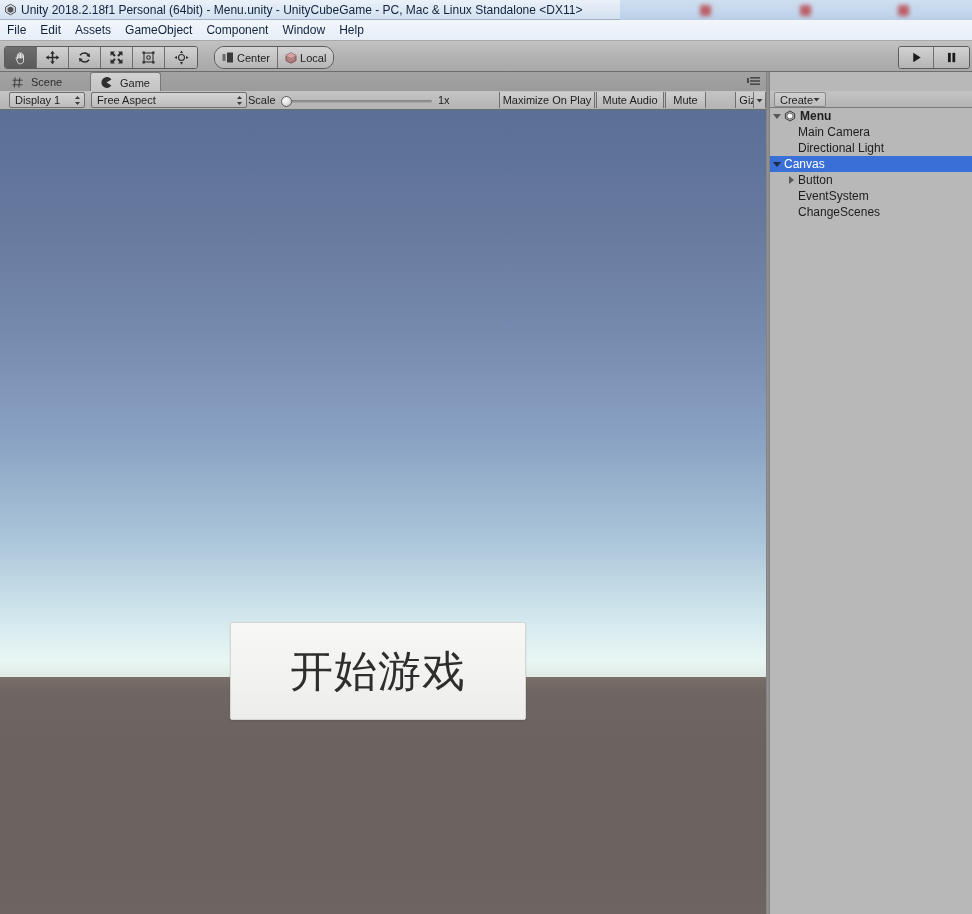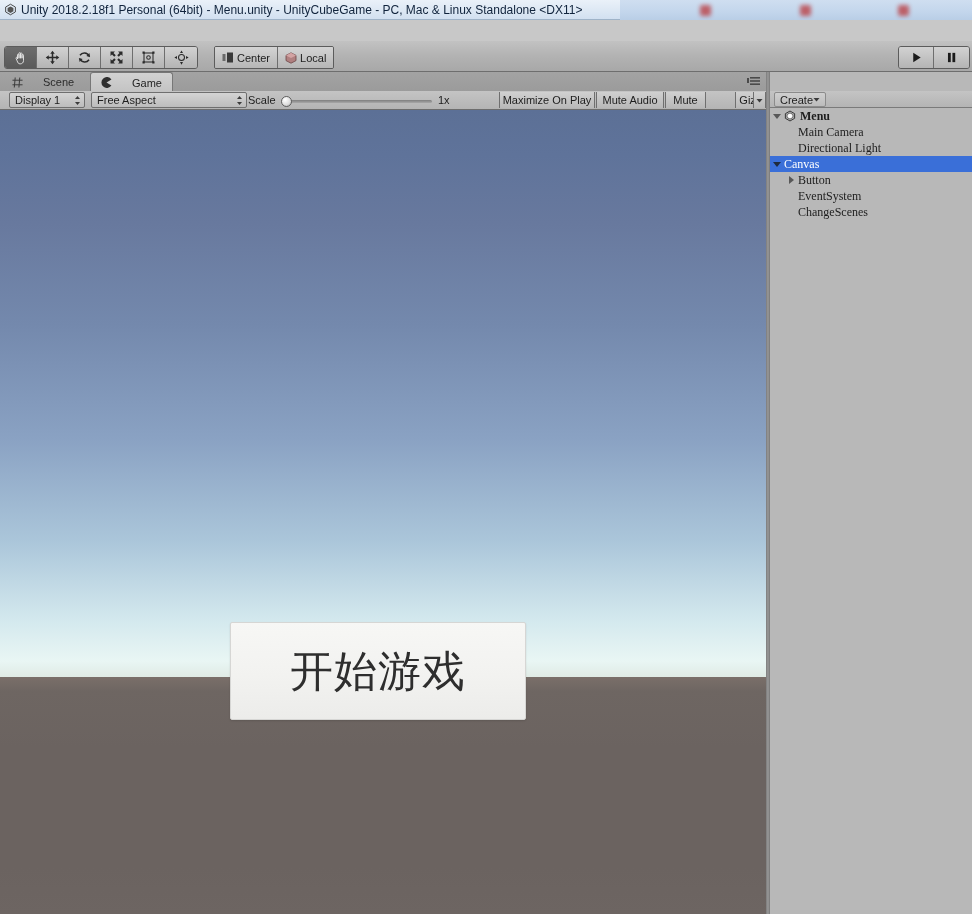--- a/index.html
+++ b/index.html
@@ -488,6 +488,15 @@
     <span class="title-text">Unity 2018.2.18f1 Personal (64bit) - Menu.unity - UnityCubeGame - PC, Mac &amp; Linux Standalone &lt;DX11&gt;</span>
   </div>
 
+  <div class="menubar" id="menubar">
+      <div class="mi">File</div>
+      <div class="mi">Edit</div>
+      <div class="mi">Assets</div>
+      <div class="mi">GameObject</div>
+      <div class="mi">Component</div>
+      <div class="mi">Window</div>
+      <div class="mi">Help</div>
+    </div>
 
   <div class="toolbar">
     <div class="tool-group">

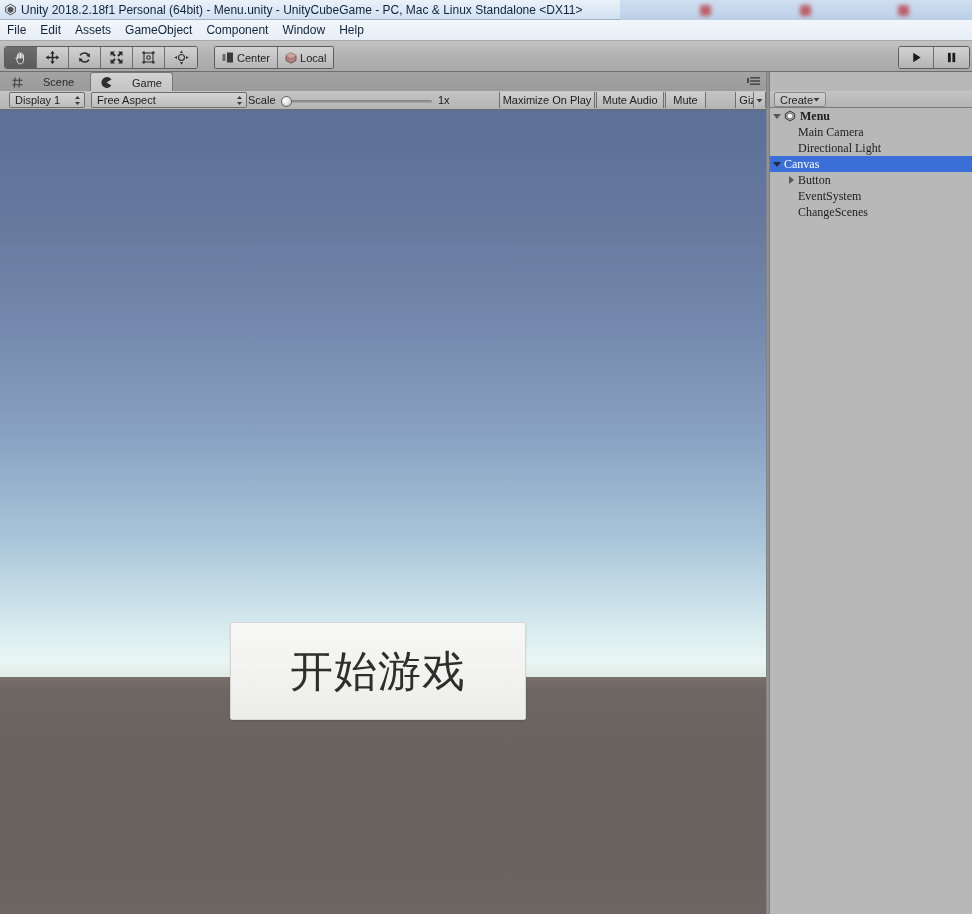--- a/index.html
+++ b/index.html
@@ -134,7 +134,7 @@
     display: flex;
     height: 21px;
     border: 1px solid #5c5c5c;
-    border-radius: 2px;
+    border-radius: 10px;
     overflow: hidden;
   }
   .pivot-btn {

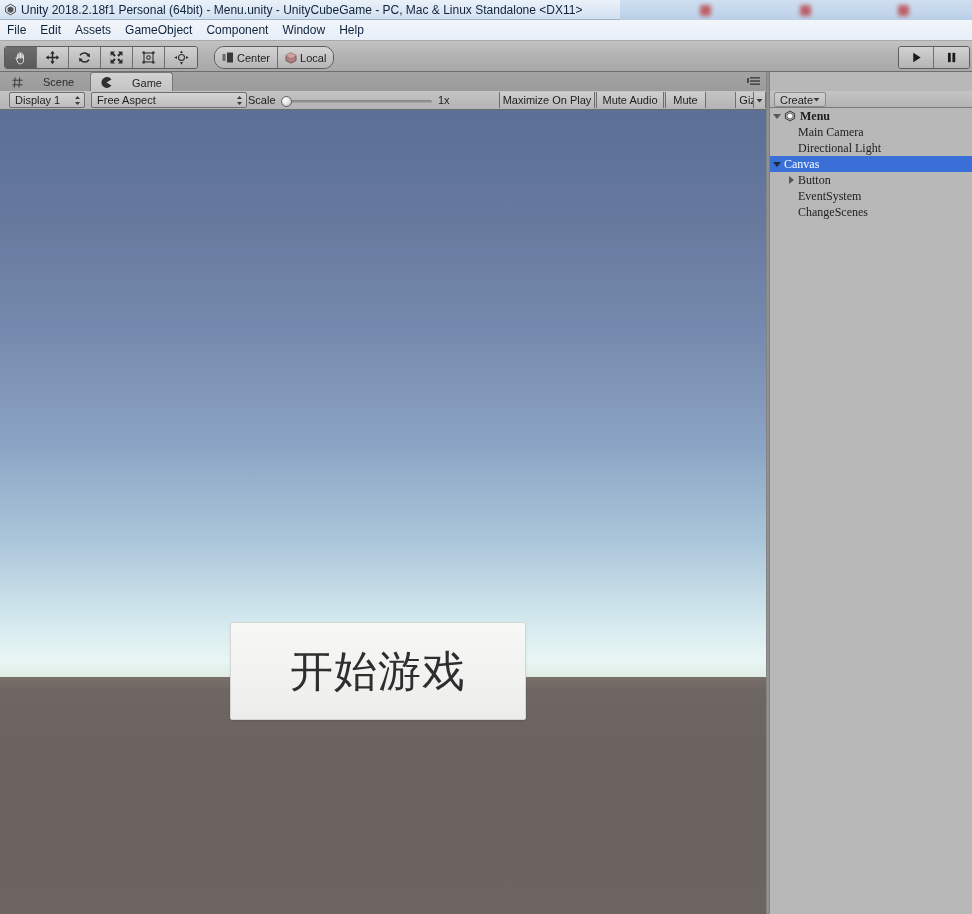--- a/index.html
+++ b/index.html
@@ -200,7 +200,7 @@
     height: 18px;
     display: flex;
     align-items: center;
-    gap: 20px;
+    gap: 8px;
     padding: 0 10px;
     font-size: 11px;
     color: #1f1f1f;

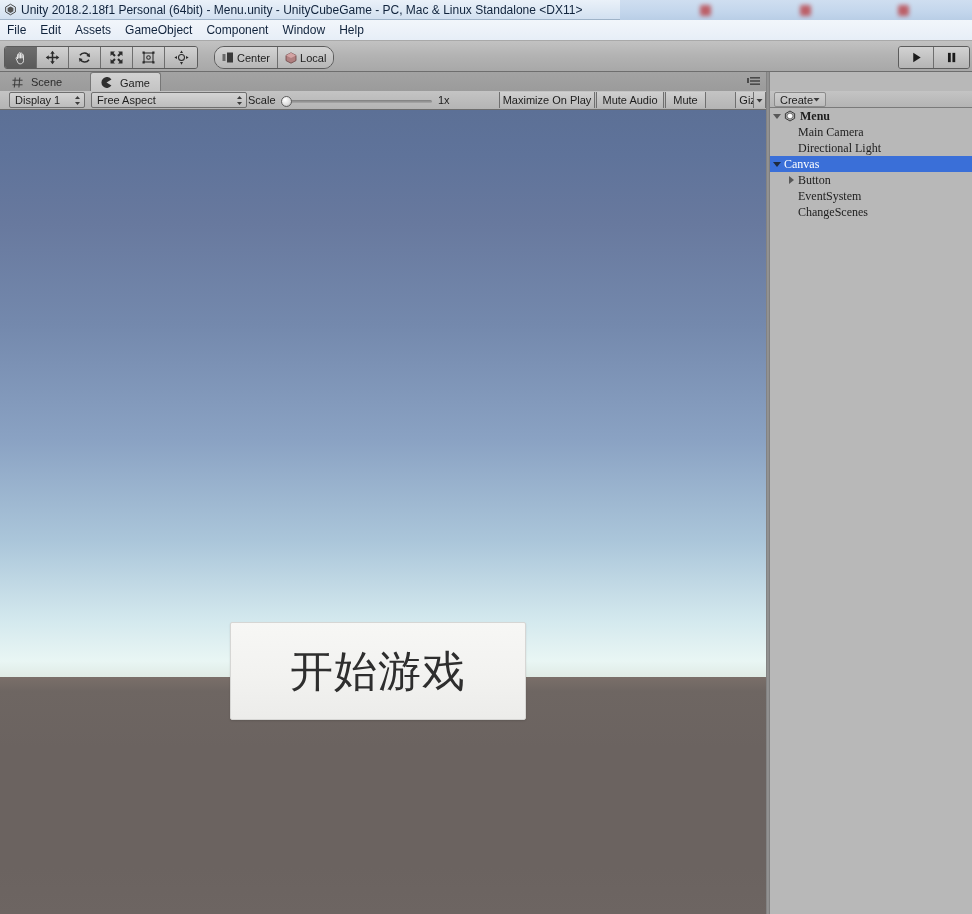--- a/index.html
+++ b/index.html
@@ -410,7 +410,6 @@
     left: 0; top: 36px;
     width: 202px; height: 806px;
     background: #b8b8b8;
-    font-family: Liberation Serif, serif;
   }
   .hrow {
     position: relative;

